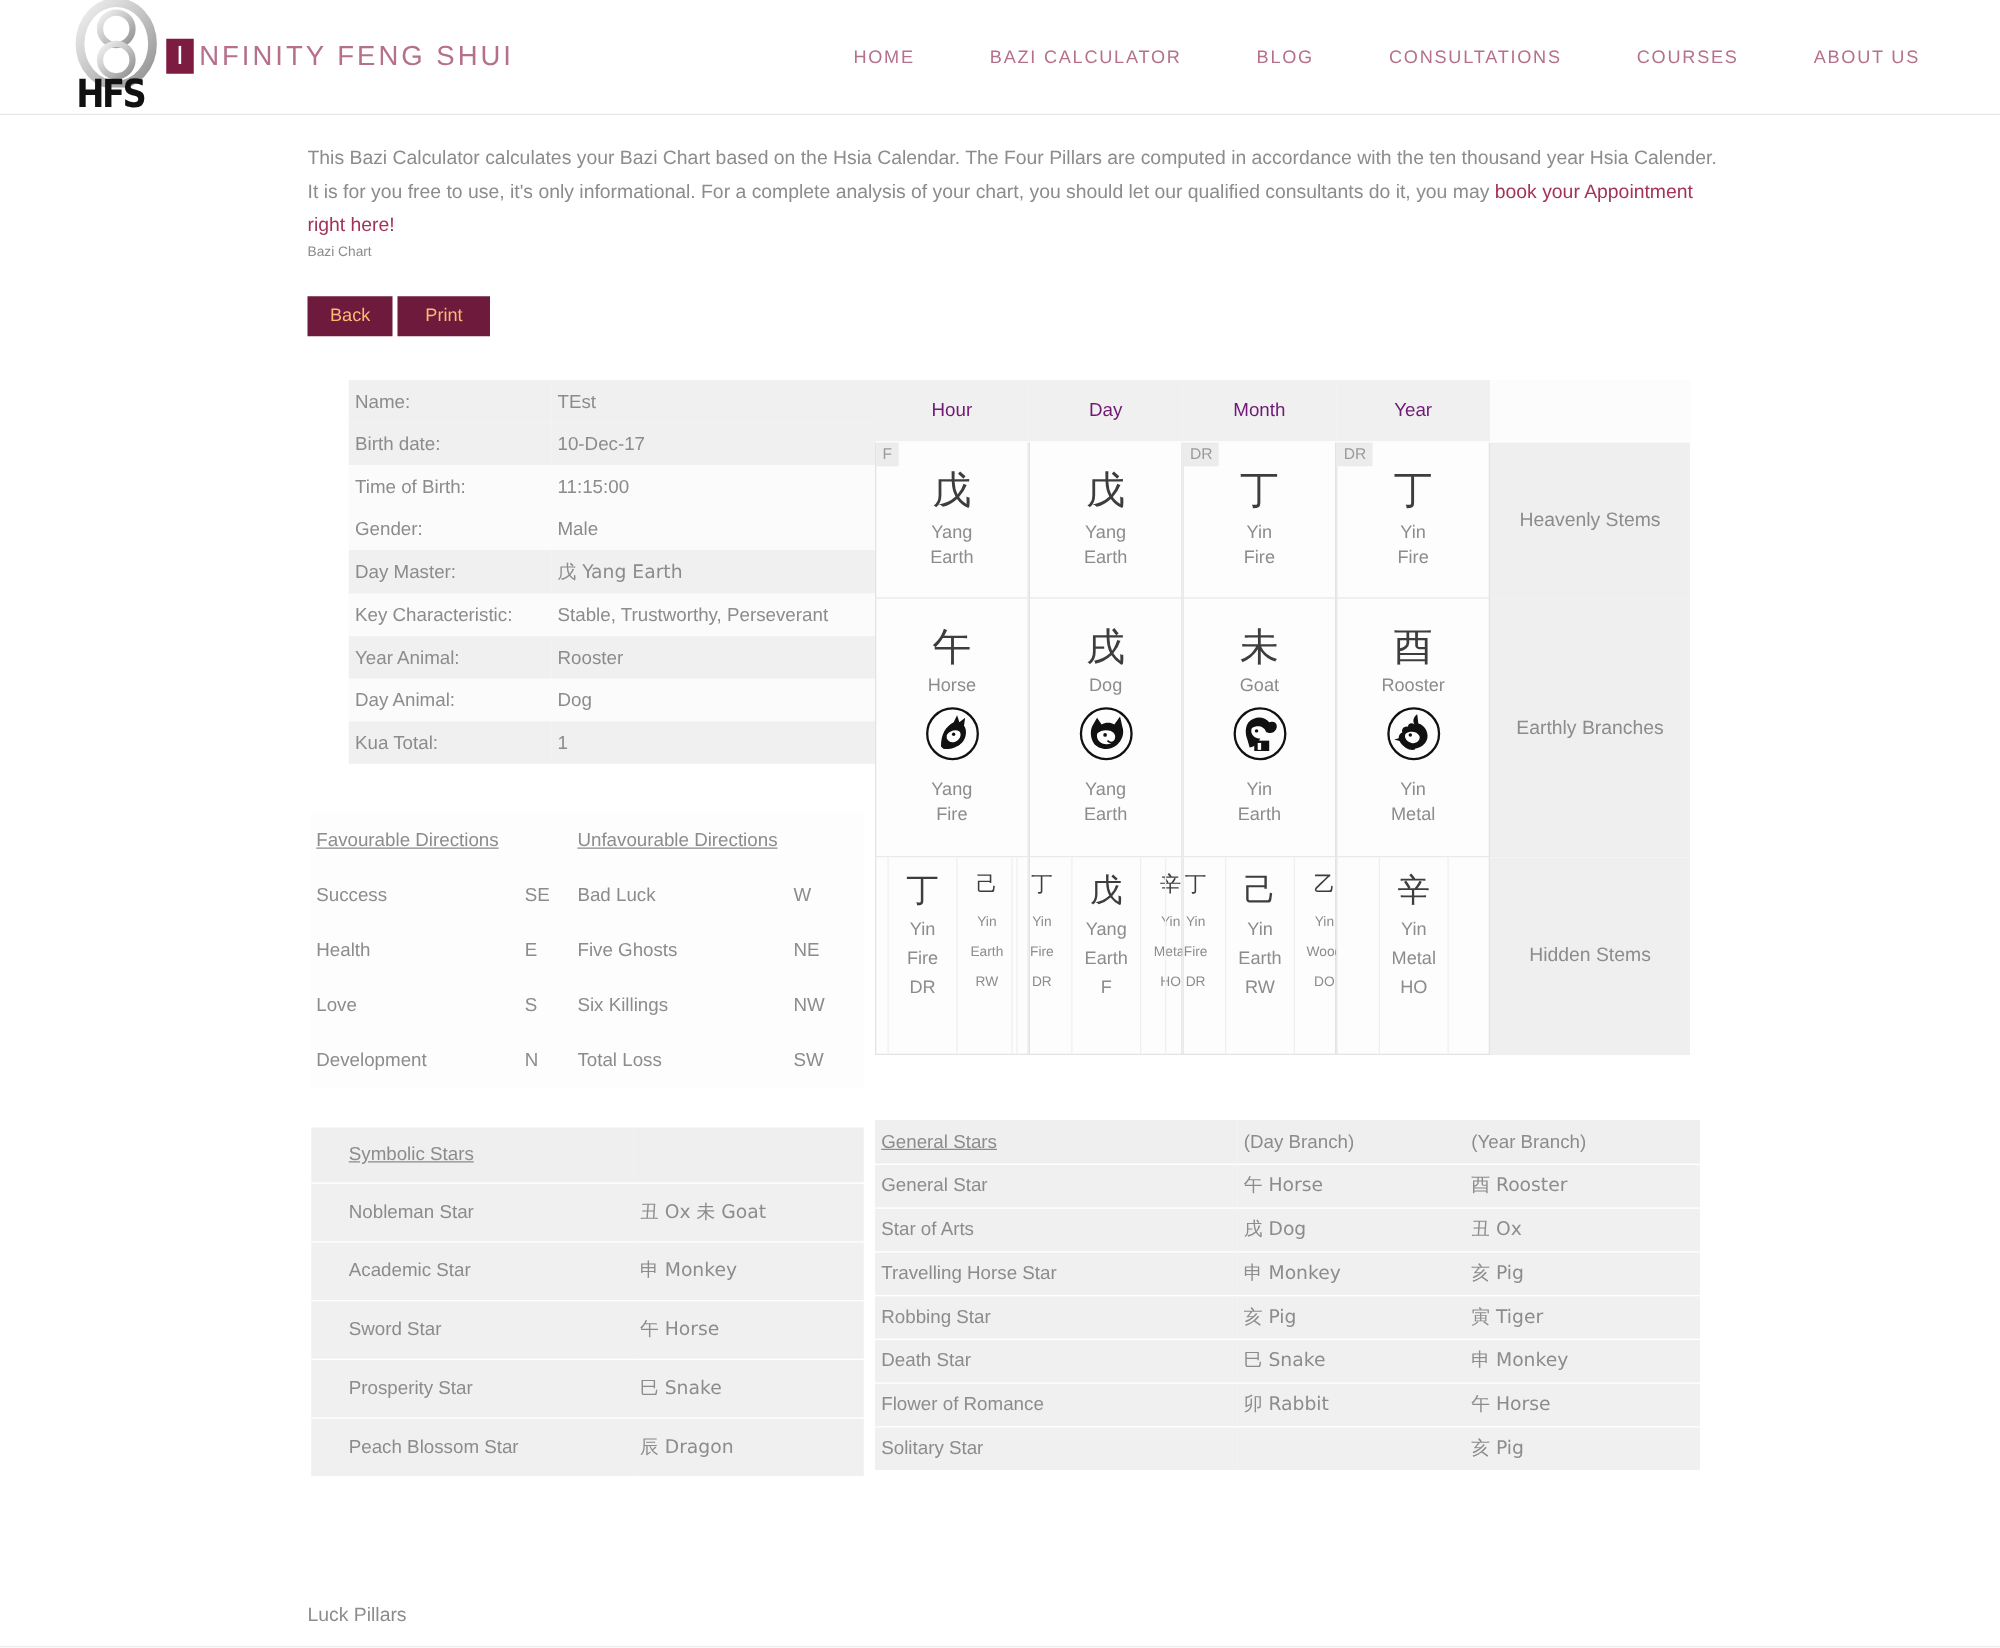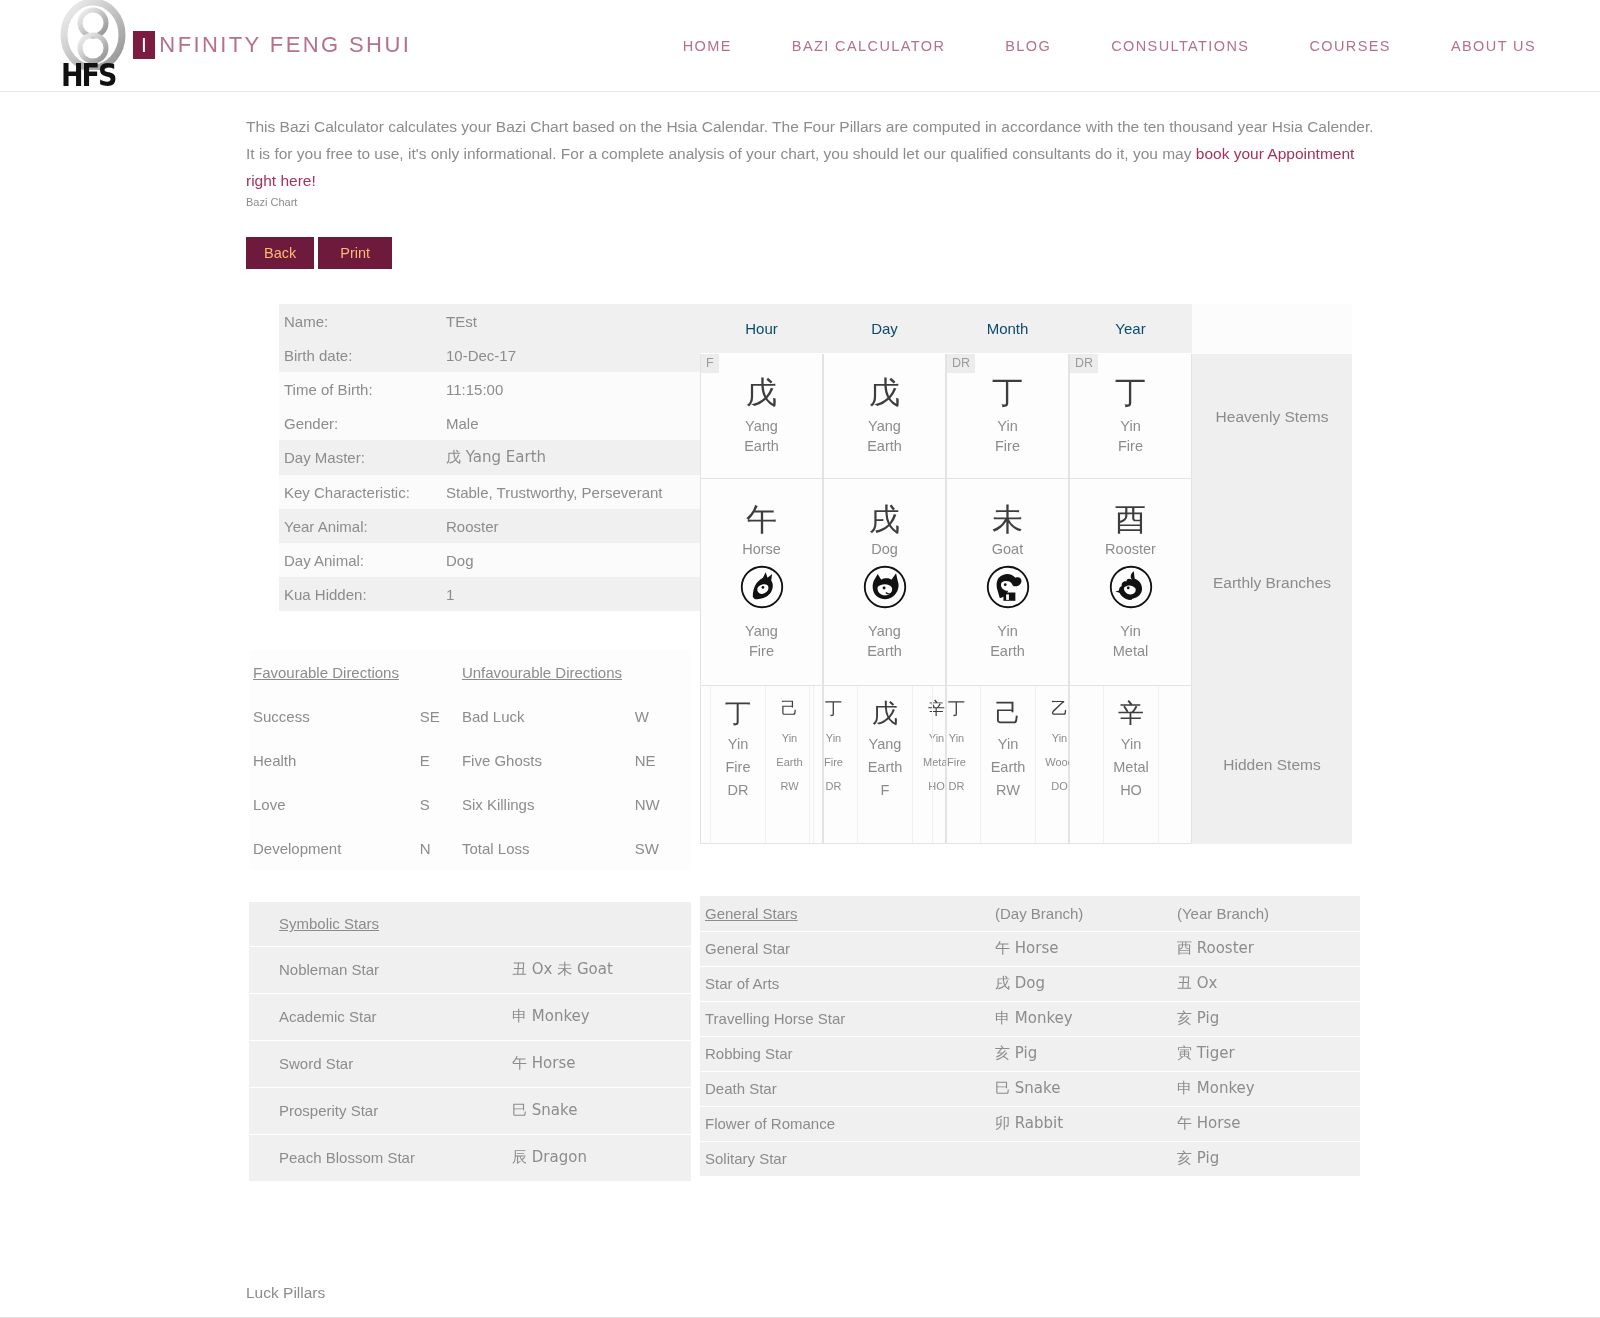--- a/index.html
+++ b/index.html
@@ -116,7 +116,7 @@
   .phead{
     height:50px; background:#f0f0f0;
     display:flex; align-items:center; justify-content:center;
-    font-size:15px; color:#0c4a6e;
+    font-size:15px; color:#701a75;
     border-bottom:1px solid #ffffff;
   }
   .phead.blank{ background:#fcfcfc; }

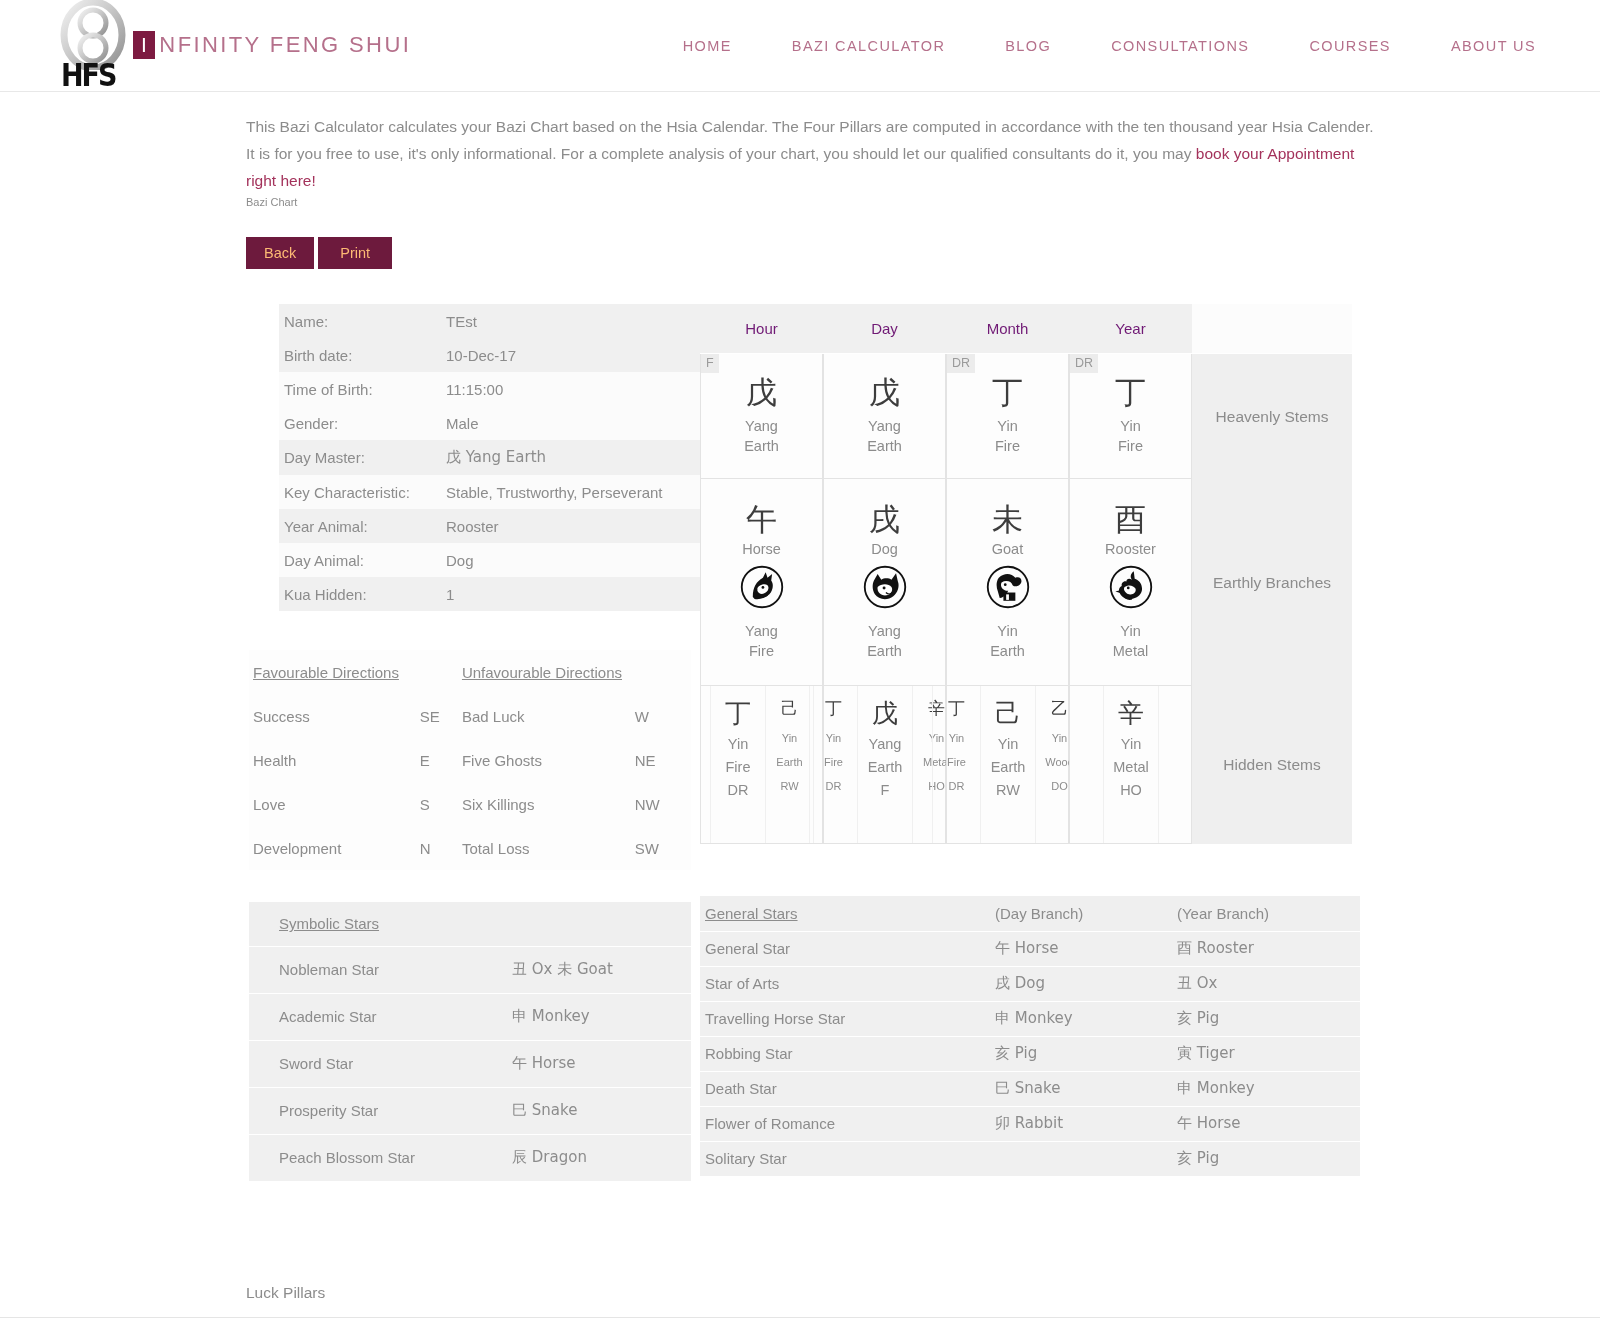--- a/index.html
+++ b/index.html
@@ -304,7 +304,7 @@
         <td>Dog</td>
       </tr>
       <tr class="alt">
-        <td class="k">Kua Hidden:</td>
+        <td class="k">Kua Total:</td>
         <td>1</td>
       </tr>
     </tbody>

